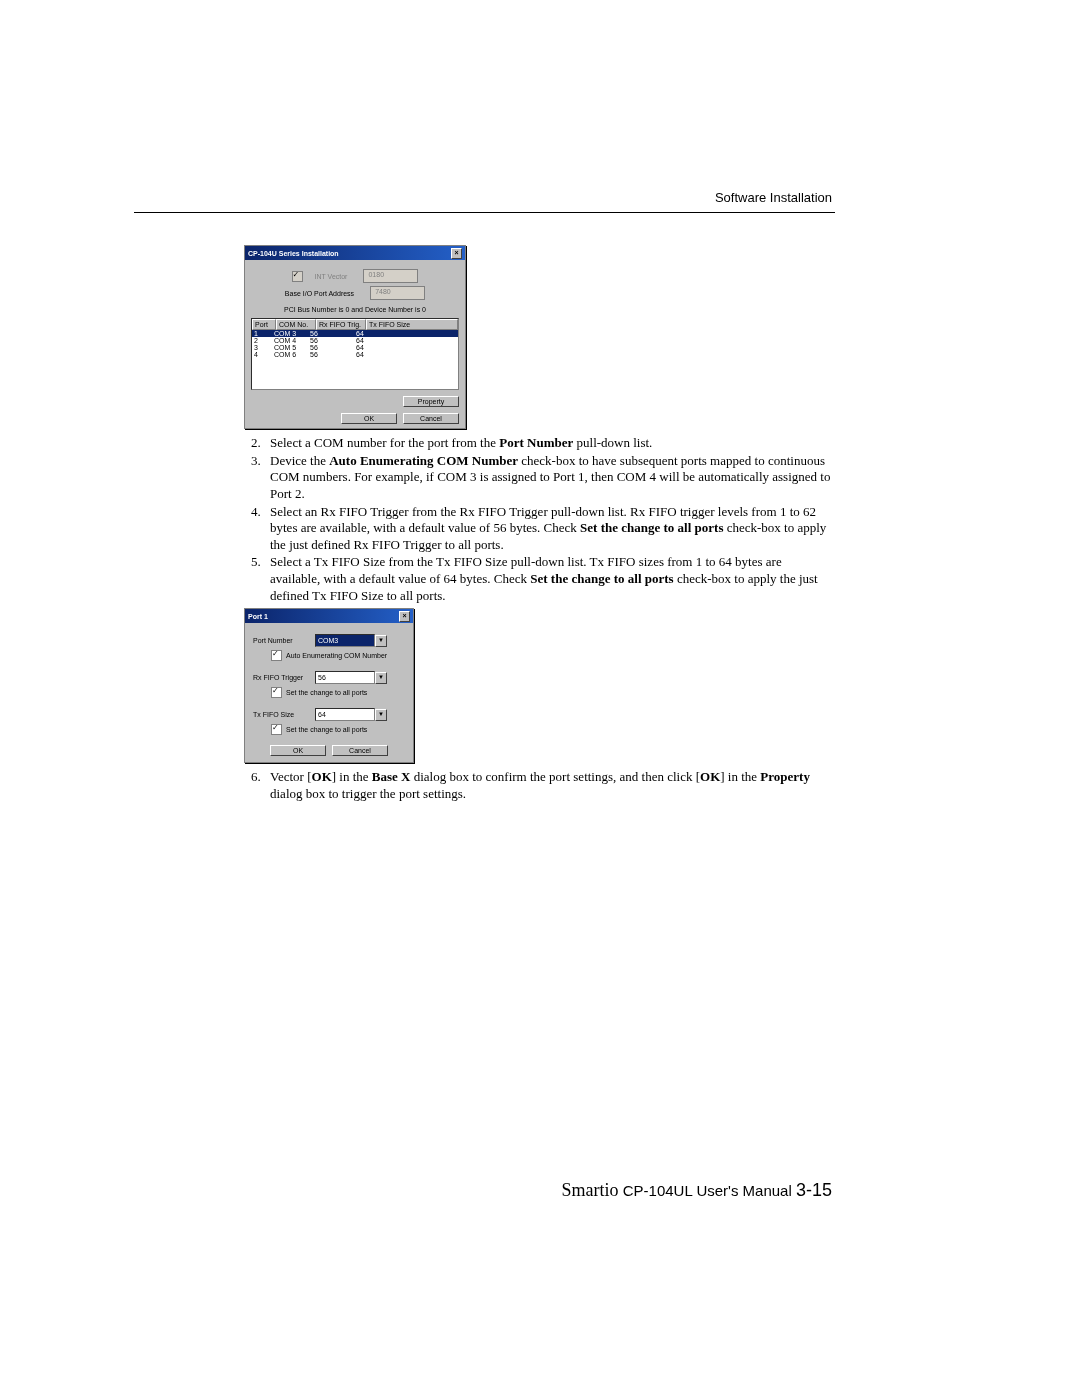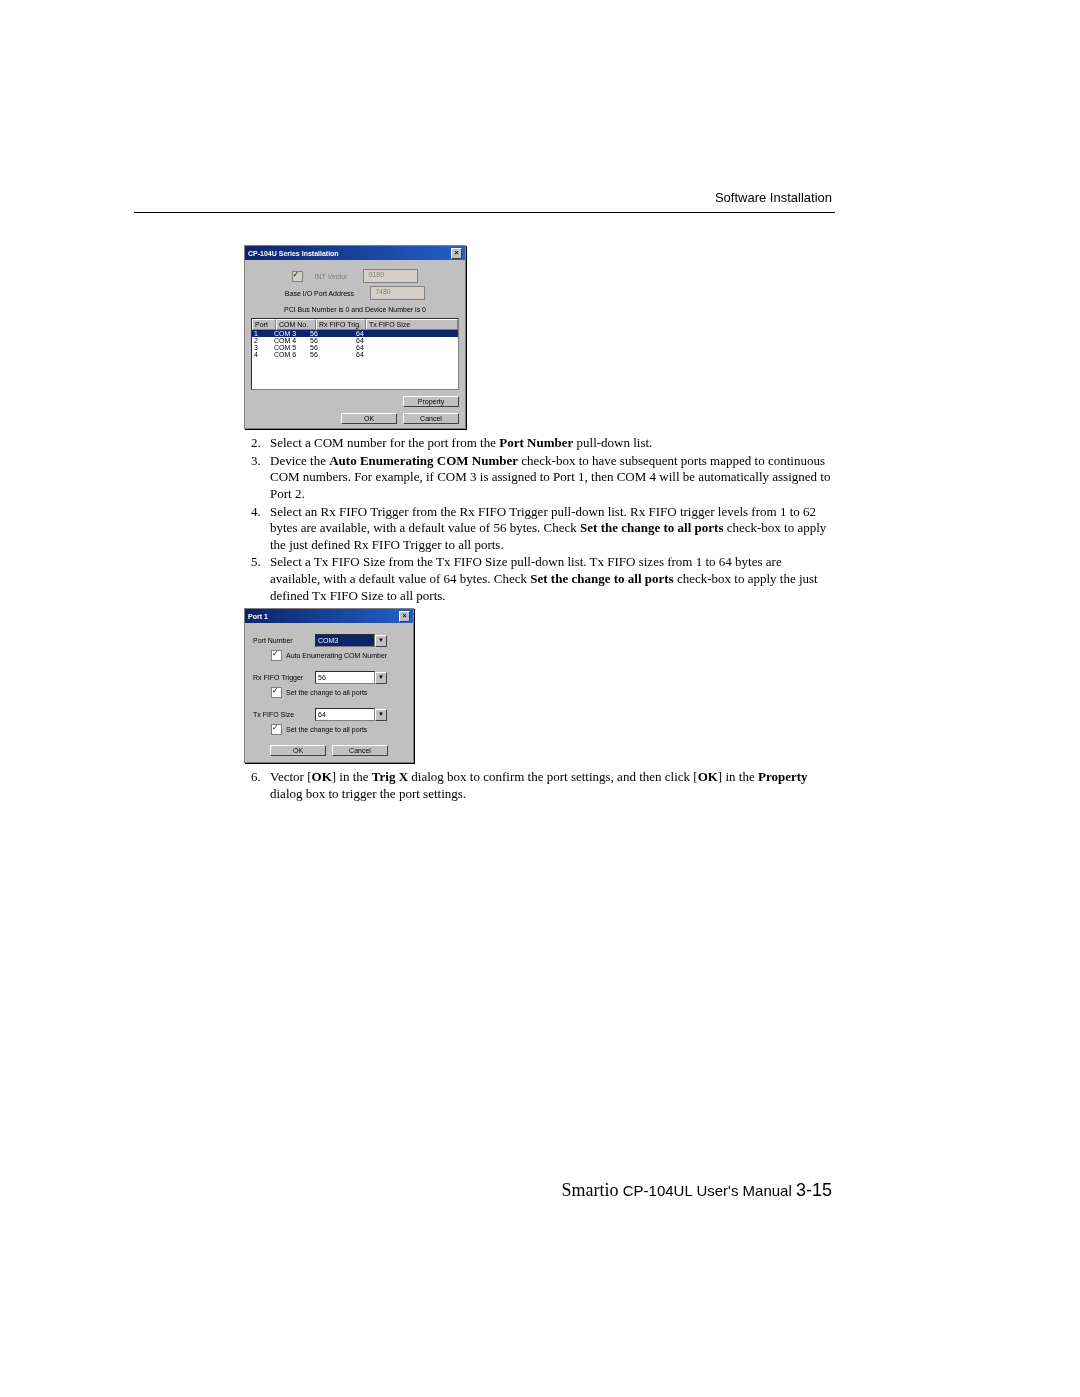--- a/index.html
+++ b/index.html
@@ -316,7 +316,7 @@
 
     <ol class="instr" start="6">
       <li>
-        <span>Vector [</span><span class="b">OK</span><span>] in the </span><span class="b">Trig X</span><span> dialog box to confirm the port settings, and then click [</span><span class="b">OK</span><span>] in the </span><span class="b">Property</span><span> dialog box to trigger the port settings.</span>
+        <span>Vector [</span><span class="b">OK</span><span>] in the </span><span class="b">Base X</span><span> dialog box to confirm the port settings, and then click [</span><span class="b">OK</span><span>] in the </span><span class="b">Property</span><span> dialog box to trigger the port settings.</span>
       </li>
     </ol>
 

